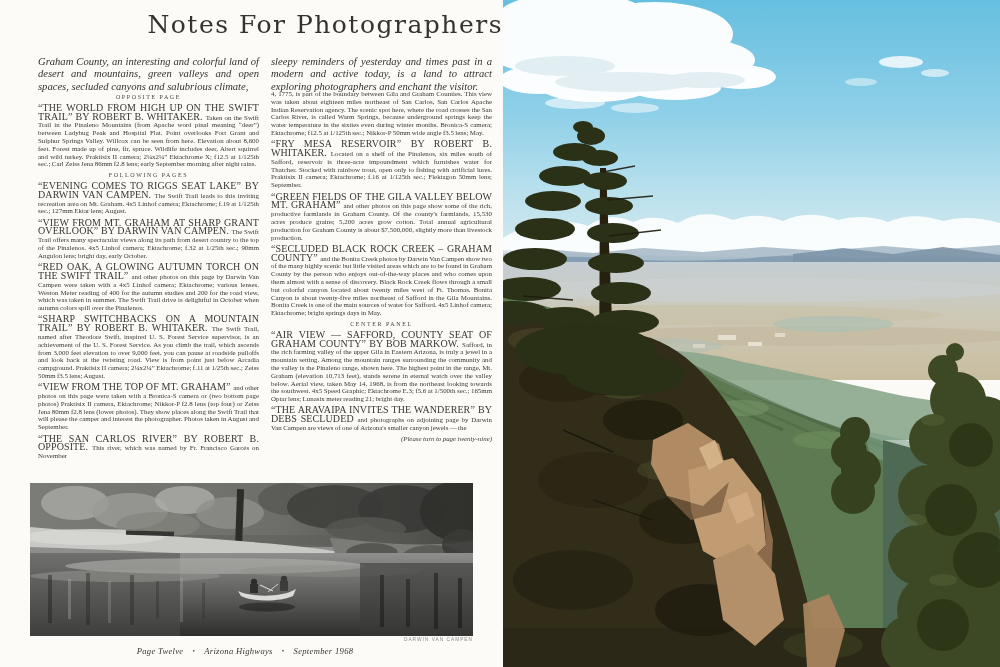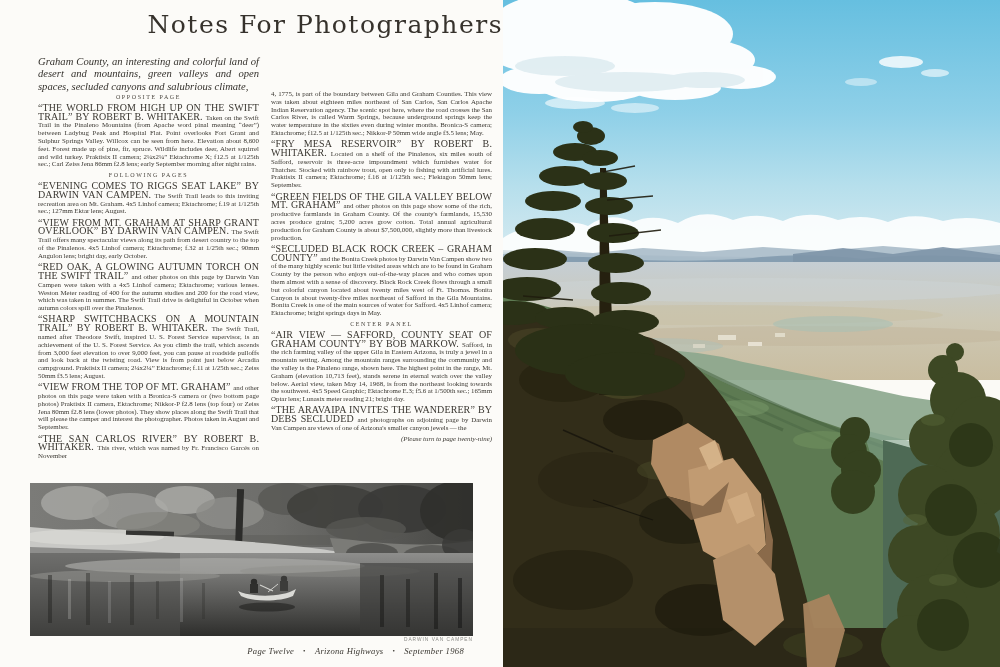--- a/index.html
+++ b/index.html
@@ -62,6 +62,7 @@
 
   <div class="intro">
     <div>Graham County, an interesting and colorful land of desert and mountains, green valleys and open spaces, secluded canyons and salubrious climate,</div>
+    <div>sleepy reminders of yesterday and times past in a modern and active today, is a land to attract exploring photographers and enchant the visitor.</div>
   </div>
 
   <div class="textcols">

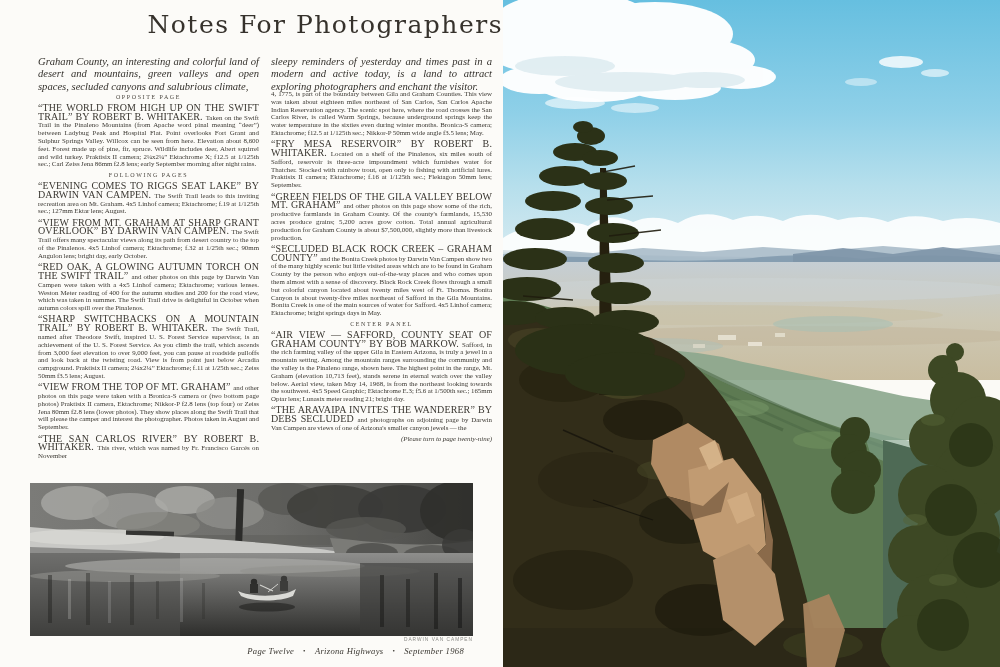--- a/index.html
+++ b/index.html
@@ -75,7 +75,7 @@
       <p class="para"><span class="lead">“RED OAK, A GLOWING AUTUMN TORCH ON THE SWIFT TRAIL”</span><span>and other photos on this page by Darwin Van Campen were taken with a 4x5 Linhof camera; Ektachrome; various lenses. Weston Meter reading of 400 for the autumn studies and 200 for the road view, which was taken in summer. The Swift Trail drive is delightful in October when autumn colors spill over the Pinalenos.</span></p>
       <p class="para"><span class="lead">“SHARP SWITCHBACKS ON A MOUNTAIN TRAIL” BY ROBERT B. WHITAKER.</span><span>The Swift Trail, named after Theodore Swift, inspired U. S. Forest Service supervisor, is an achievement of the U. S. Forest Service. As you climb the trail, which ascends from 3,000 feet elevation to over 9,000 feet, you can pause at roadside pulloffs and look back at the twisting road. View is from point just below Arcadia campground. Praktisix II camera; 2¼x2¼” Ektachrome; f.11 at 1/25th sec.; Zeiss 50mm f3.5 lens; August.</span></p>
       <p class="para"><span class="lead">“VIEW FROM THE TOP OF MT. GRAHAM”</span><span>and other photos on this page were taken with a Bronica-S camera or (two bottom page photos) Praktisix II camera, Ektachrome; Nikkor-P f2.8 lens (top four) or Zeiss Jena 80mm f2.8 lens (lower photos). They show places along the Swift Trail that will please the camper and interest the photographer. Photos taken in August and September.</span></p>
-      <p class="para"><span class="lead">“THE SAN CARLOS RIVER” BY ROBERT B. WHITAKER.</span><span>This river, which was named by Fr. Francisco Garcés on November</span></p>
+      <p class="para"><span class="lead">“THE SAN CARLOS RIVER” BY ROBERT B. OPPOSITE.</span><span>This river, which was named by Fr. Francisco Garcés on November</span></p>
     </div>
     <div class="col">
       <p class="para"><span>4, 1775, is part of the boundary between Gila and Graham Counties. This view was taken about eighteen miles northeast of San Carlos, San Carlos Apache Indian Reservation agency. The scenic spot here, where the road crosses the San Carlos River, is called Warm Springs, because underground springs keep the water temperature in the sixties even during winter months. Bronica-S camera; Ektachrome; f12.5 at 1/125th sec.; Nikkor-P 50mm wide angle f3.5 lens; May.</span></p>

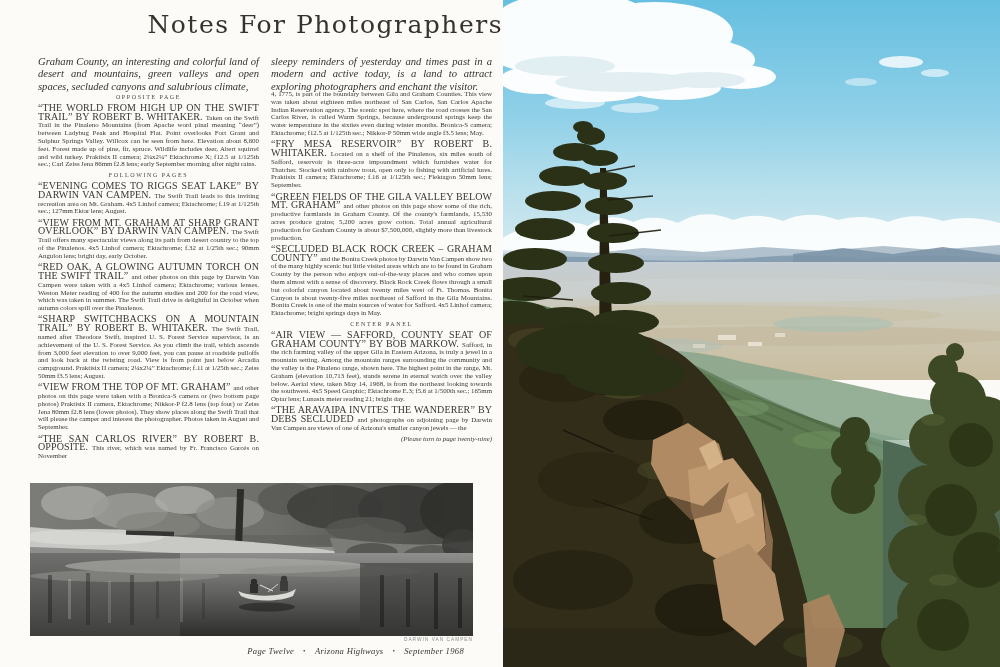--- a/index.html
+++ b/index.html
@@ -45,7 +45,7 @@
     font-size:4.8px;letter-spacing:1px;color:#8a8a86;
   }
   .footer{
-    position:absolute;left:44px;top:646px;width:420px;text-align:right;
+    position:absolute;left:35px;top:646px;width:420px;text-align:center;
     font-style:italic;font-size:8.6px;color:#3a3731;letter-spacing:0.3px;
   }
   .footer .sep{padding:0 9px;font-style:normal;font-size:7px;vertical-align:1px;}

